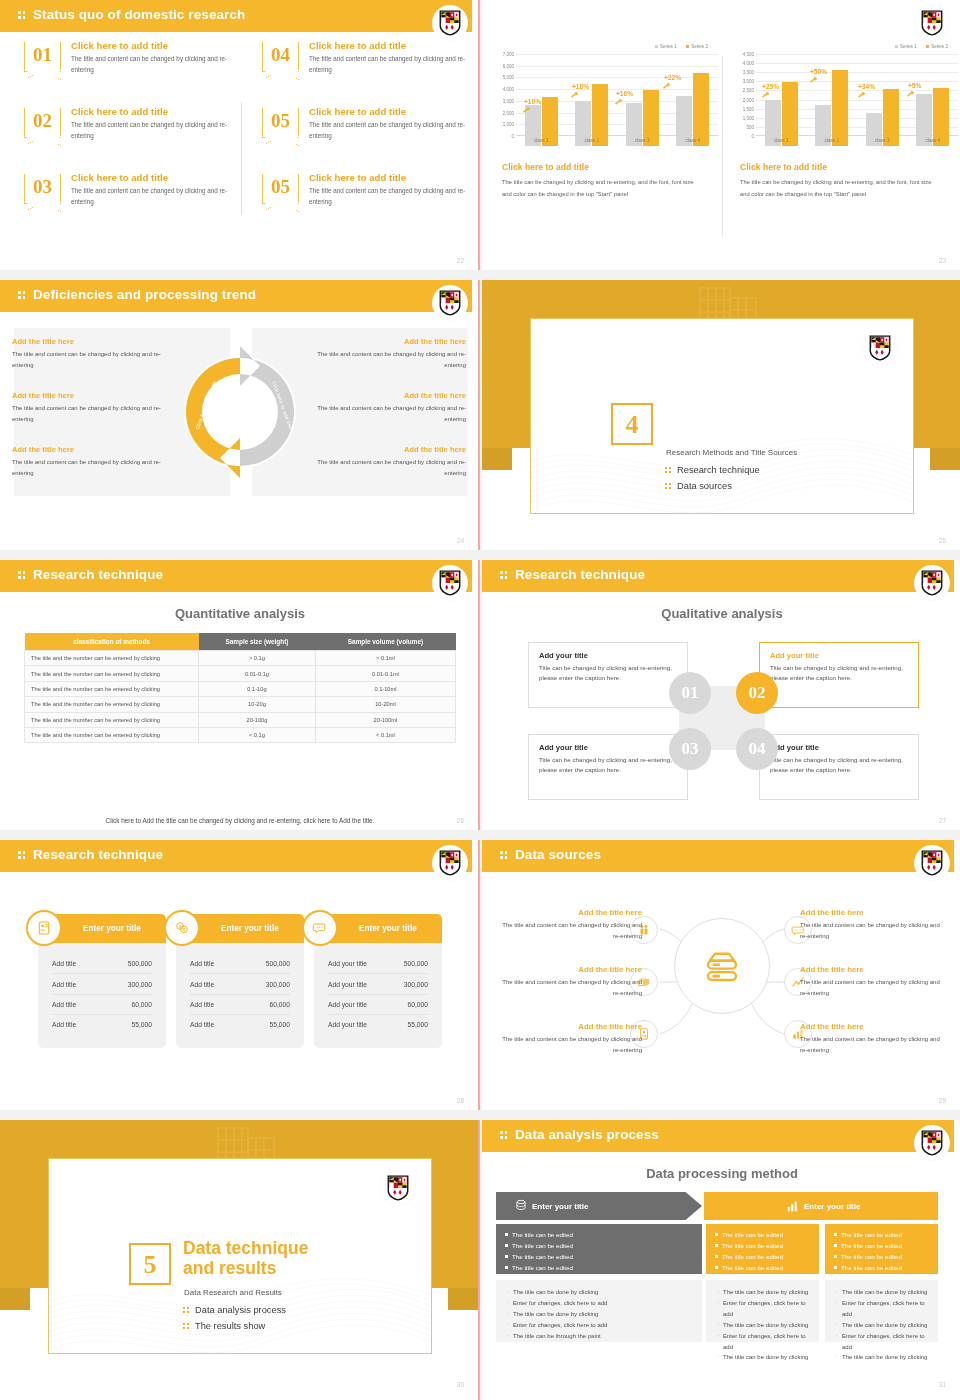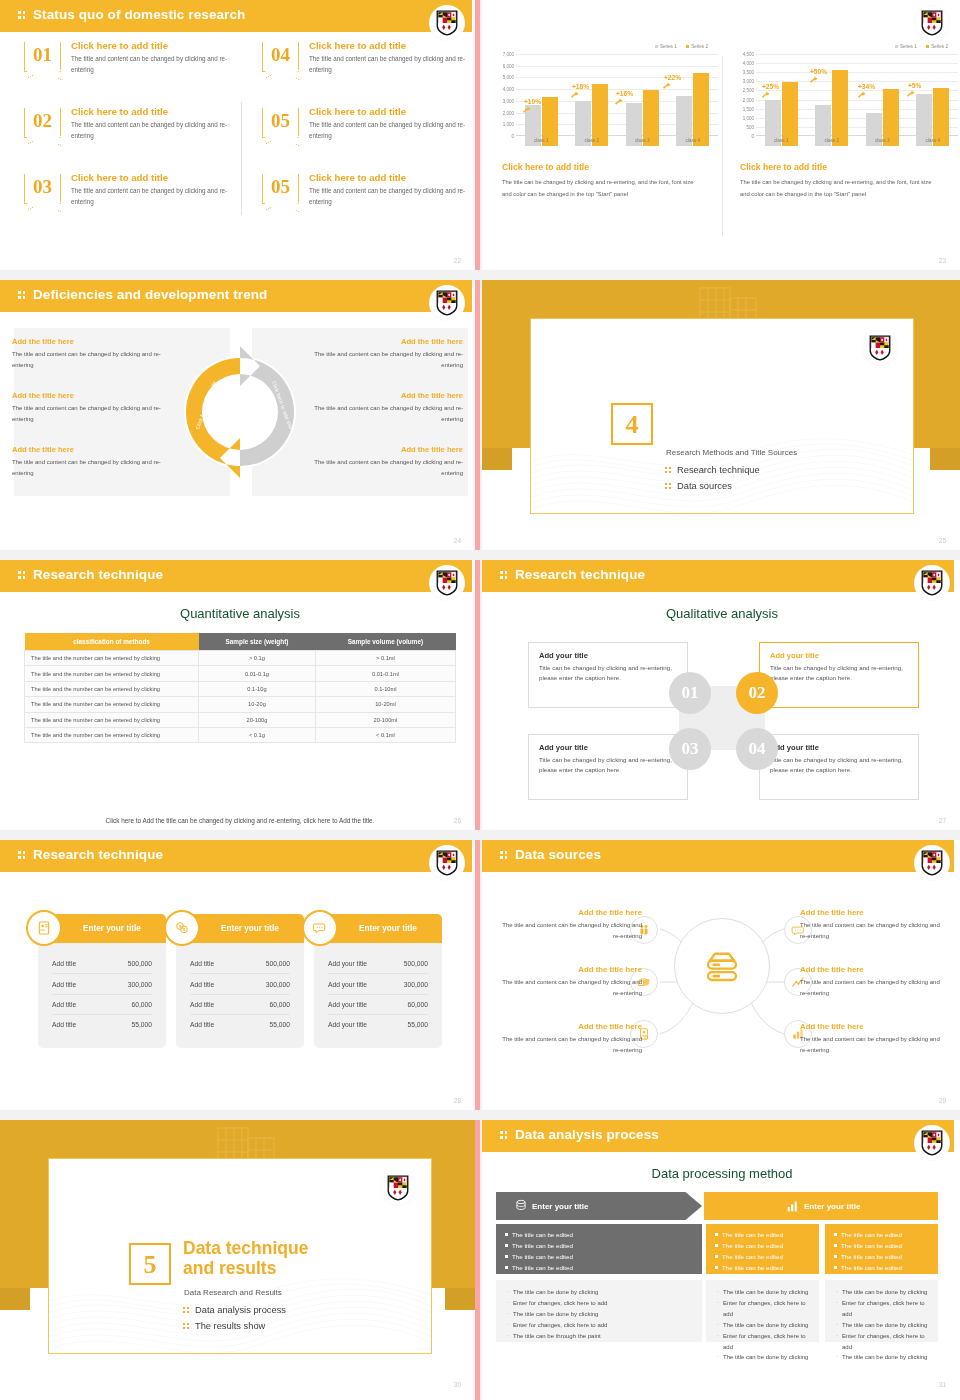--- a/index.html
+++ b/index.html
@@ -22,7 +22,7 @@
     width:480px; height:270px;
     background:#ffffff;
     overflow:hidden;
-    border-right:5px solid #fca5a5;
+    border-right:2px solid #fca5a5;
   }
   .slide.right { border-right:none; border-left:2px solid #f2f2f2; }
 

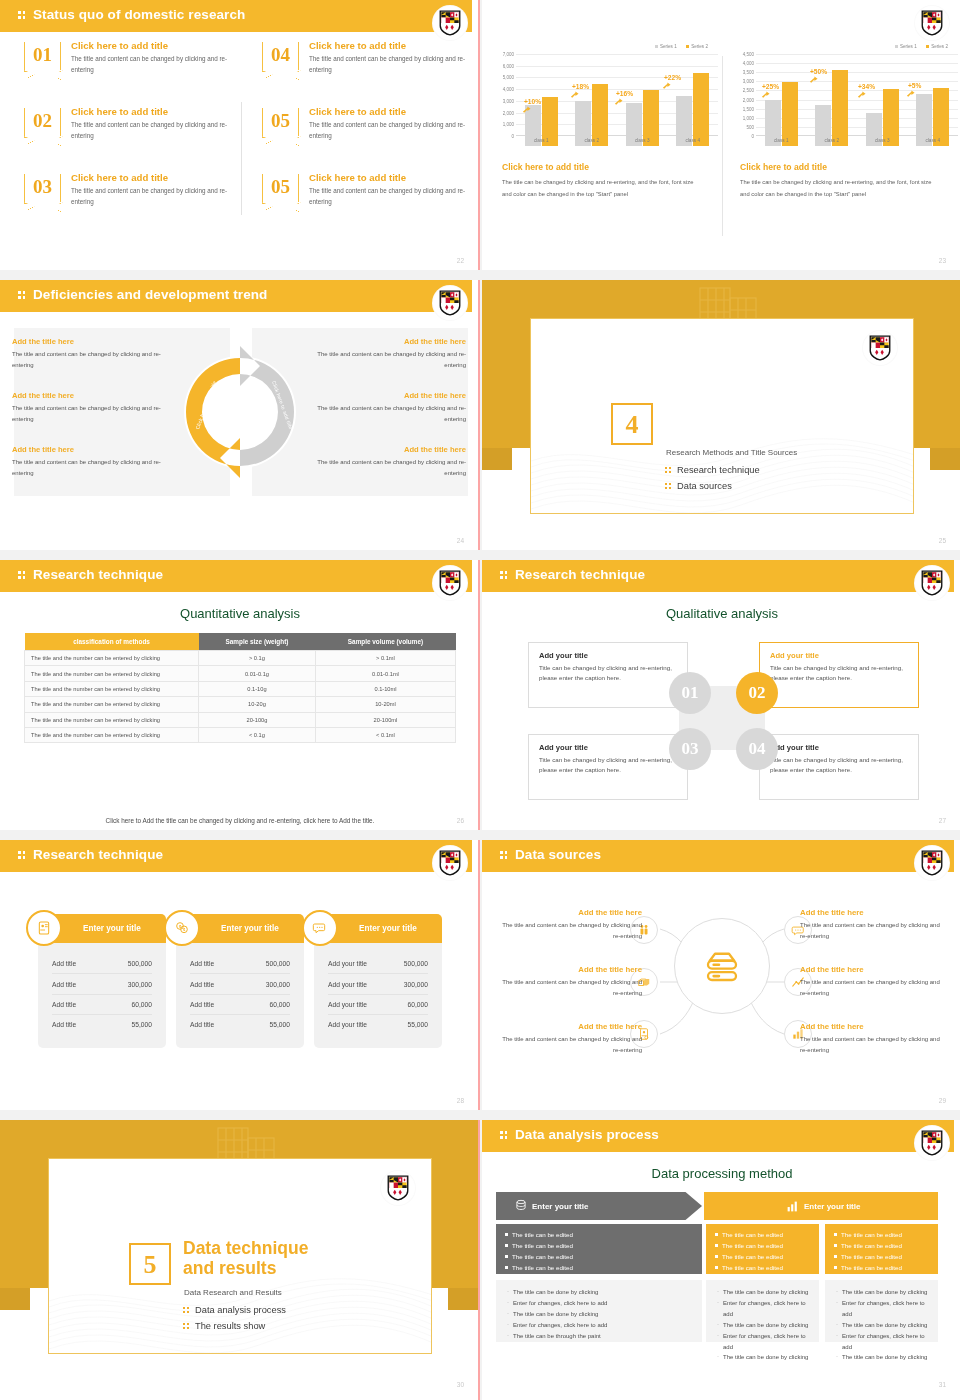--- a/index.html
+++ b/index.html
@@ -528,7 +528,7 @@
           <i></i>
           <i></i>
         </span>
-      <span class="hdr-title">Deficiencies and development trend</span>
+      <span class="hdr-title">Deficiencies and processing trend</span>
     </div>
     <div class="logo">
       <svg viewBox="0 0 40 48">

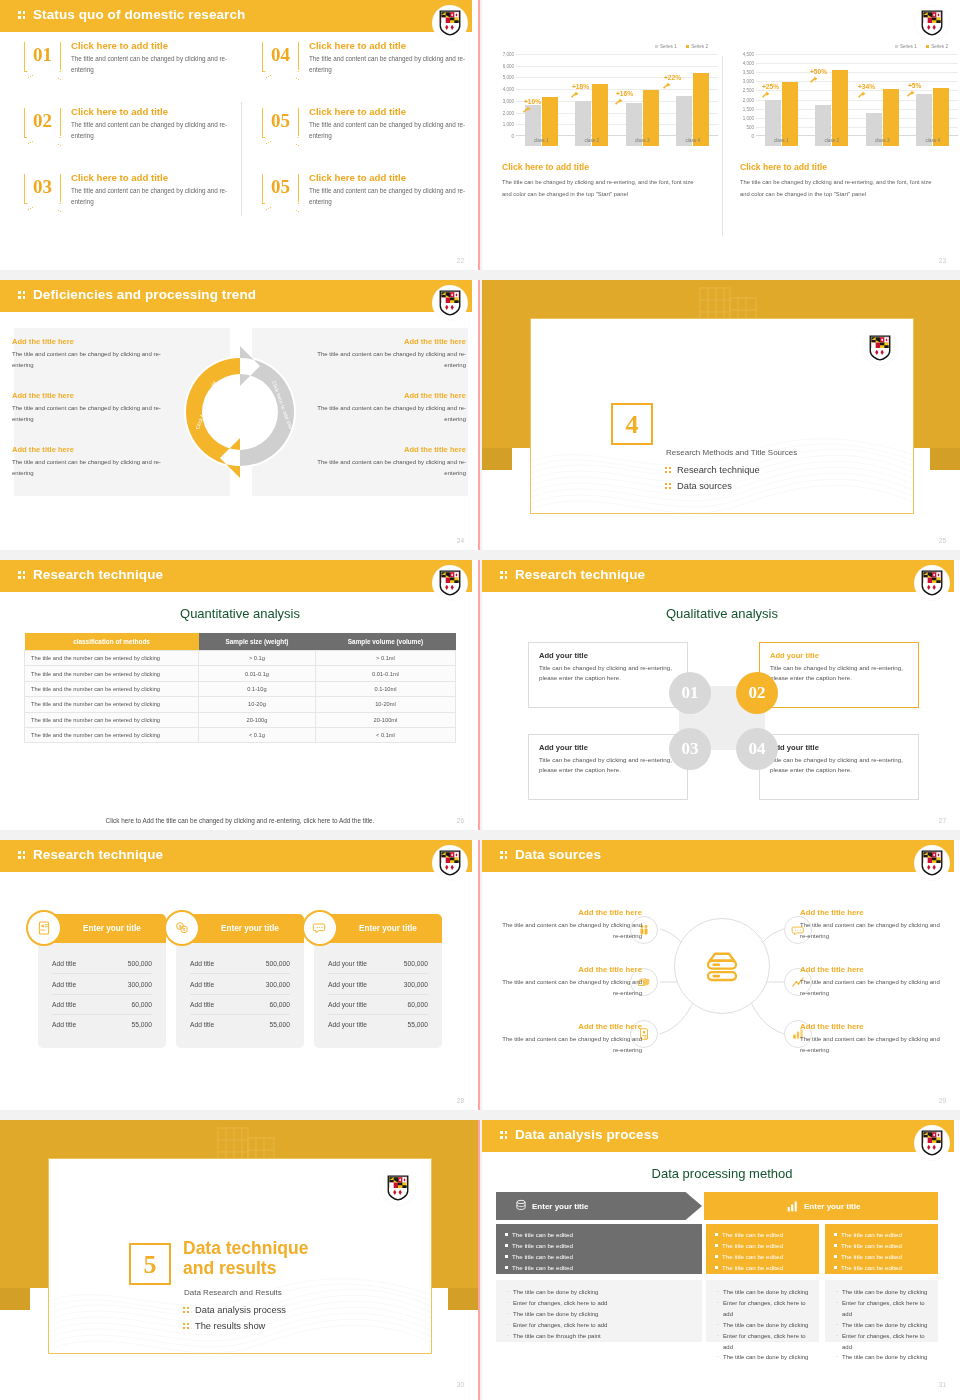--- a/index.html
+++ b/index.html
@@ -173,7 +173,7 @@
 
   
   .secttitle { position:absolute; top:46px; width:480px; text-align:center;
-               font-size:13px; font-weight:normal; color:#14532d; }
+               font-size:13px; font-weight:bold; color:#737373; }
   table.qt { position:absolute; left:24px; top:73px; width:432px; border-collapse:collapse; }
   table.qt th { font-size:6.4px; color:#fff; font-weight:bold; padding:5px 0; text-align:center; }
   table.qt th.c1 { background:#f5b82c; width:174px; }

